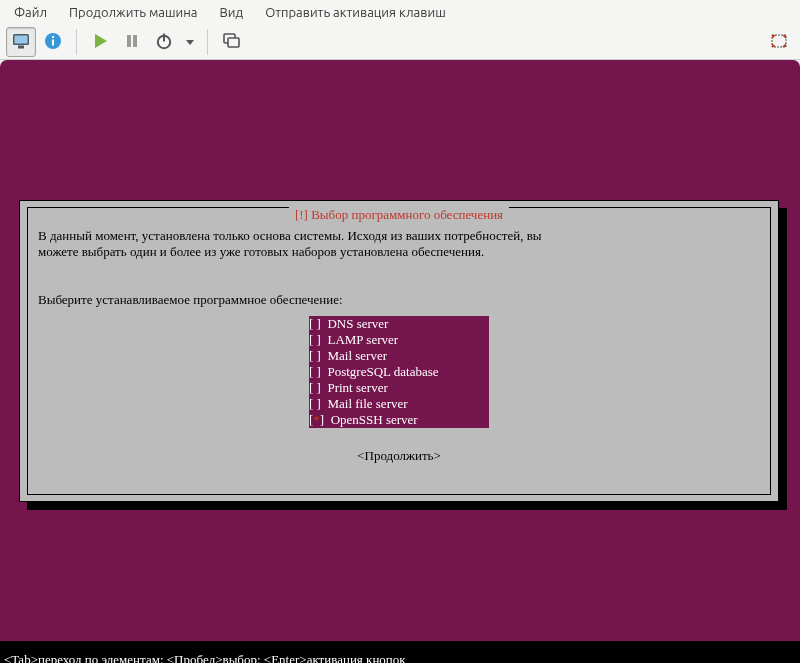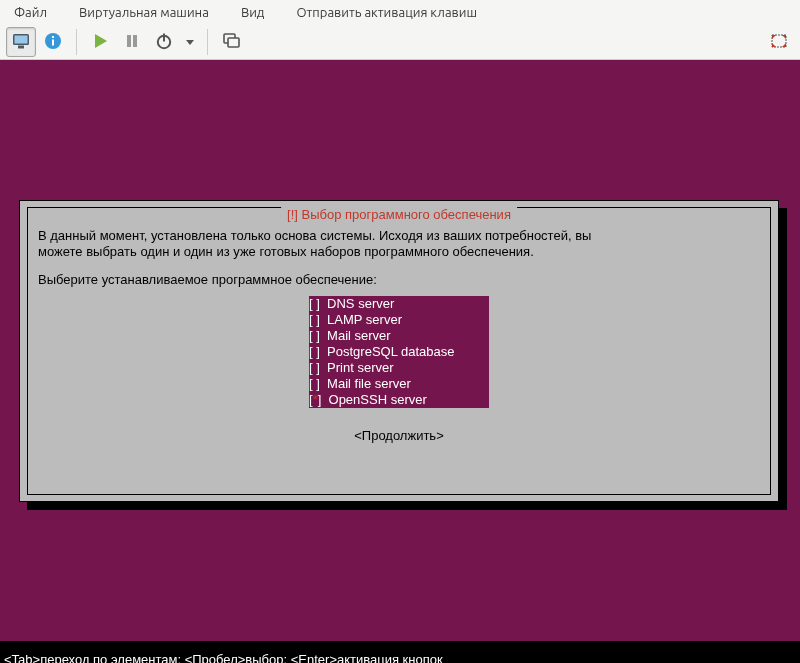--- a/index.html
+++ b/index.html
@@ -17,7 +17,7 @@
     height: 24px;
     align-items: center;
     padding: 0 4px;
-    gap: 12px;
+    gap: 2px;
   }
   .menu-item {
     padding: 2px 10px;

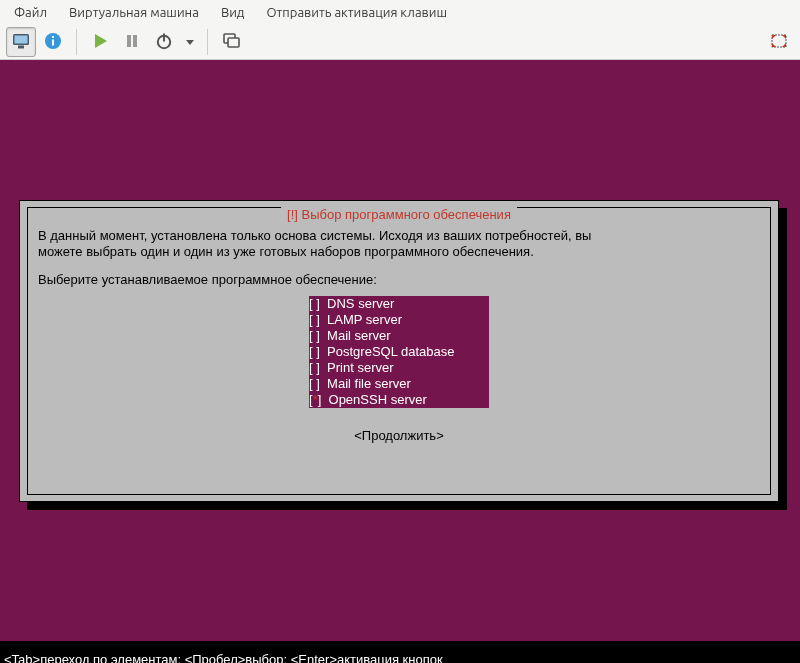--- a/index.html
+++ b/index.html
@@ -143,7 +143,7 @@
 
 <div class="menubar">
   <div class="menu-item">Файл</div>
-  <div class="menu-item">Виртуальная машина</div>
+  <div class="menu-item">Продолжить машина</div>
   <div class="menu-item">Вид</div>
   <div class="menu-item">Отправить активация клавиш</div>
 </div>

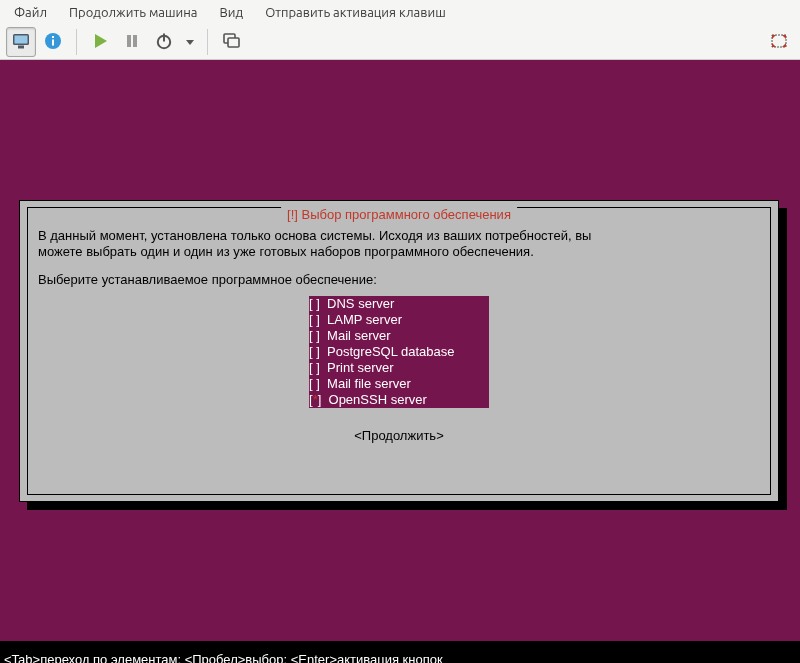--- a/index.html
+++ b/index.html
@@ -63,10 +63,11 @@
     height: 603px;
     background: #75154d;
     position: relative;
-    font-family: Liberation Sans, sans-serif;
+    font-family: Liberation Serif, serif;
     font-size: 13px;
     color: #fff;
     line-height: 16px;
+    border-radius: 7px;
   }
   .dialog-wrap {
     position: absolute;

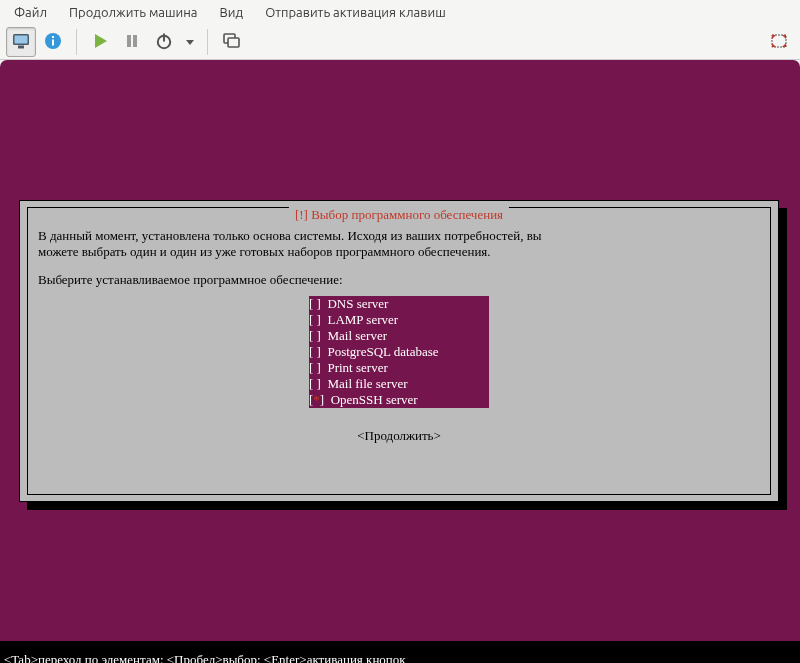--- a/index.html
+++ b/index.html
@@ -237,7 +237,7 @@
         <div class="dialog-title">[!] Выбор программного обеспечения</div>
         <div class="dialog-body">
           <p>В данный момент, установлена только основа системы. Исходя из ваших потребностей, вы
-можете выбрать один и один из уже готовых наборов программного обеспечения.</p>
+можете выбрать один и более из уже готовых наборов установлена обеспечения.</p>
           <p style="margin-top:12px">Выберите устанавливаемое программное обеспечение:</p>
 
           <div class="checklist">

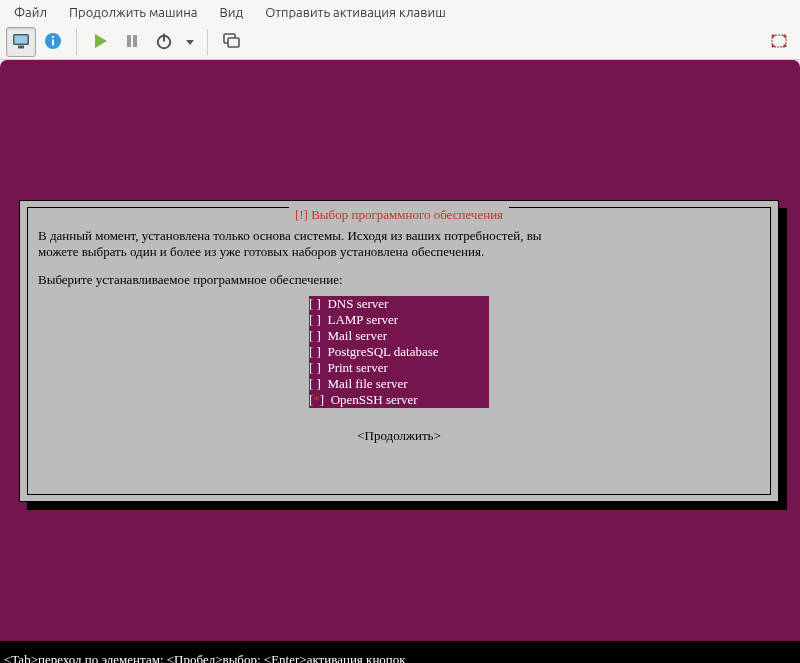--- a/index.html
+++ b/index.html
@@ -238,7 +238,7 @@
         <div class="dialog-body">
           <p>В данный момент, установлена только основа системы. Исходя из ваших потребностей, вы
 можете выбрать один и более из уже готовых наборов установлена обеспечения.</p>
-          <p style="margin-top:12px">Выберите устанавливаемое программное обеспечение:</p>
+          <p style="margin-top:32px">Выберите устанавливаемое программное обеспечение:</p>
 
           <div class="checklist">
             <div class="checklist-row"><span>[</span><span class="chk-mark"> </span><span>]  </span><span>DNS server</span></div>

